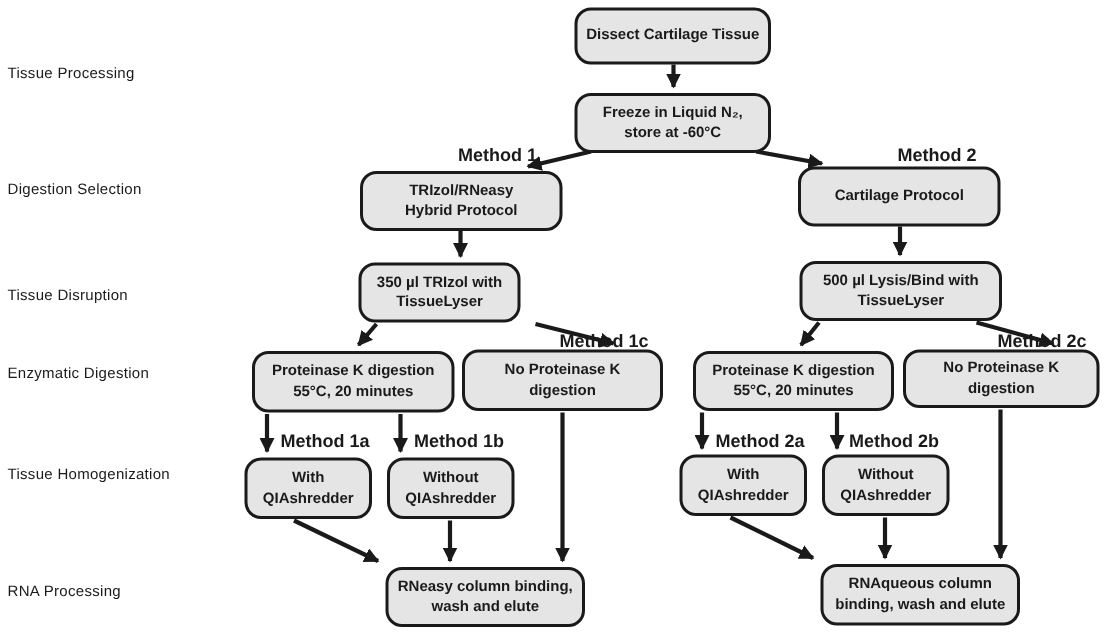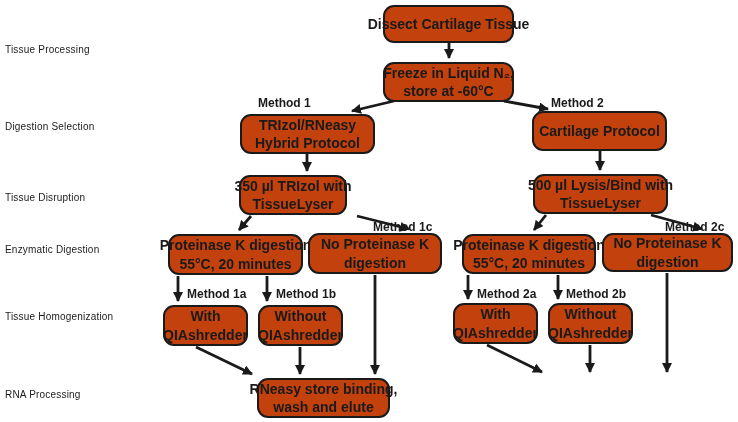--- a/index.html
+++ b/index.html
@@ -10,10 +10,10 @@
   }
   .arrows { position:absolute; left:0; top:0; width:738px; height:422px; pointer-events:none; }
   .box {
-    position:absolute; box-sizing:border-box; background:#c2410c;
+    position:absolute; box-sizing:border-box; background:#e5e5e5;
     border:2.5px solid #1a1a1a; border-radius:11px;
     display:flex; flex-direction:column; align-items:center; justify-content:center;
-    text-align:center; font-weight:bold; font-size:14px; line-height:1.32;
+    text-align:center; font-weight:bold; font-size:10px; line-height:1.32;
     padding:2px 3px; white-space:nowrap;
   }
   .rowlab {

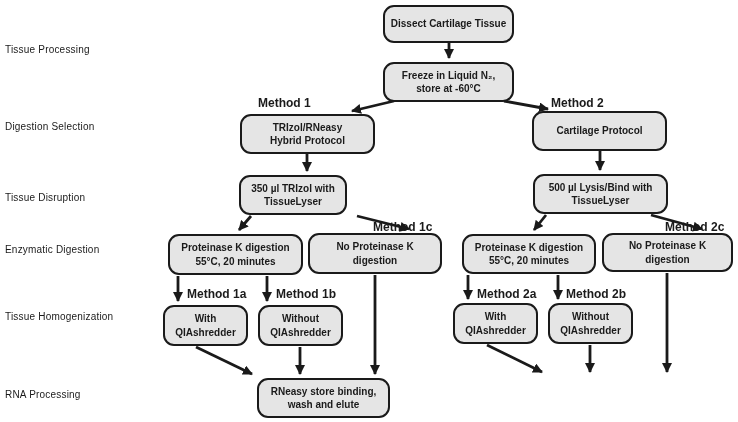--- a/index.html
+++ b/index.html
@@ -23,7 +23,7 @@
   .mlab {
     position:absolute; font-weight:bold; font-size:12px; white-space:nowrap;
   }
-  .mlab.center { text-align:left; }
+  .mlab.center { text-align:right; }
 </style>
 </head>
 <body>

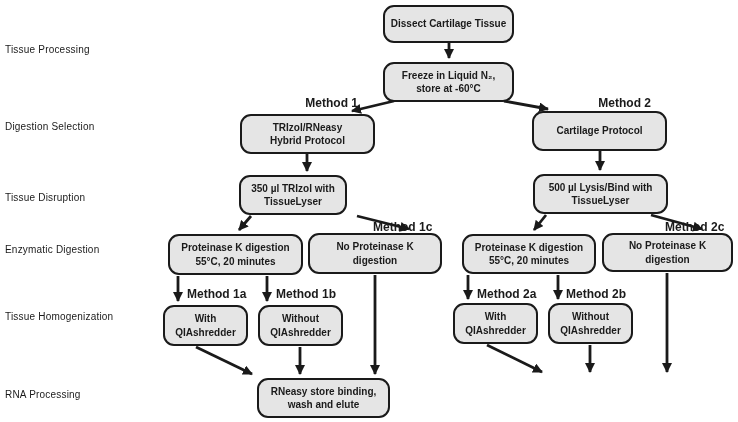--- a/index.html
+++ b/index.html
@@ -144,7 +144,7 @@
   </div>
 
   <div class="box" style="left:257px;top:378px;width:133px;height:40px">
-    <span>RNeasy store binding,</span>
+    <span>RNeasy column binding,</span>
     <span>wash and elute</span>
   </div>
 

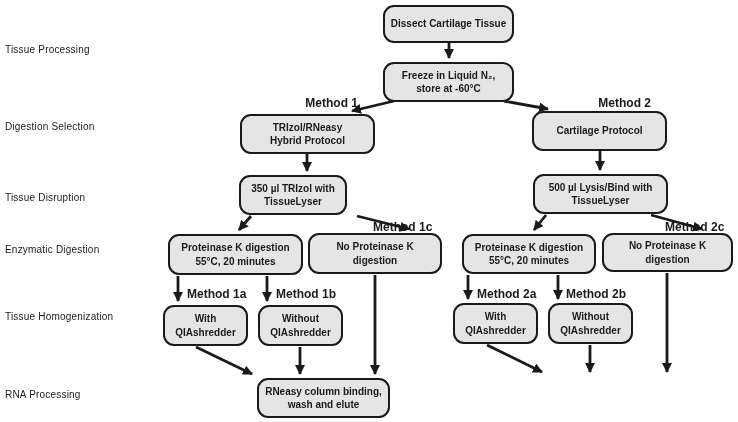--- a/index.html
+++ b/index.html
@@ -148,6 +148,10 @@
     <span>wash and elute</span>
   </div>
 
+  <div class="box" style="left:547px;top:376px;width:133px;height:41px">
+    <span>RNAqueous column</span>
+    <span>binding, wash and elute</span>
+  </div>
 
 </div>
 

